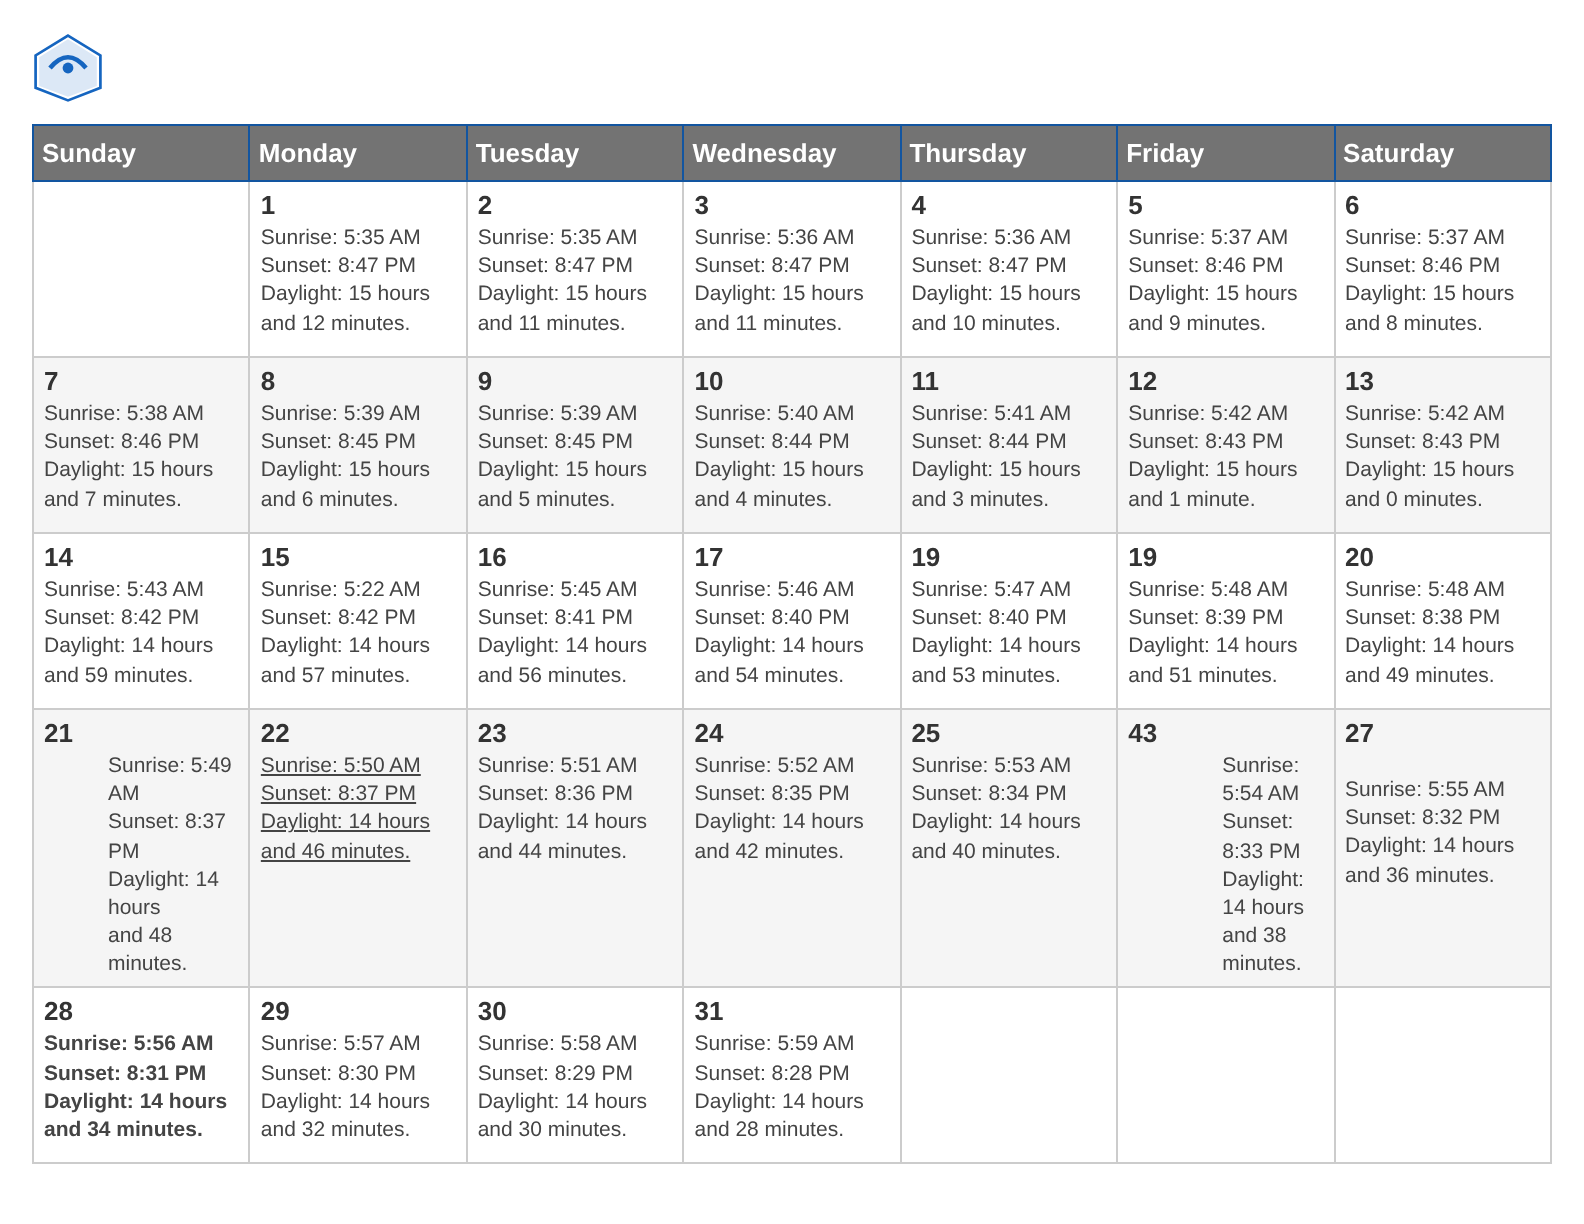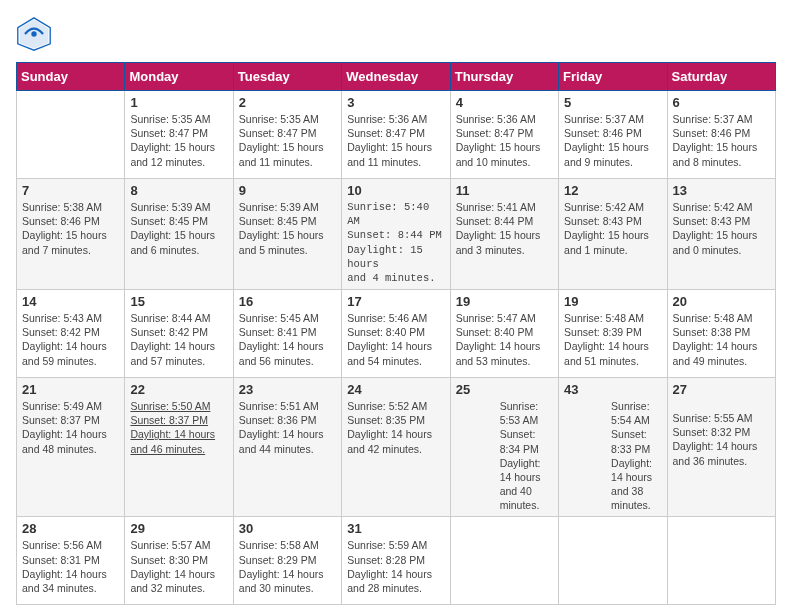--- a/index.html
+++ b/index.html
@@ -50,7 +50,7 @@
       table-layout: fixed;
     }
     thead th {
-      background: #be185d;
+      background: #737373;
       color: #fff;
       font-size: 13px;
       font-weight: bold;

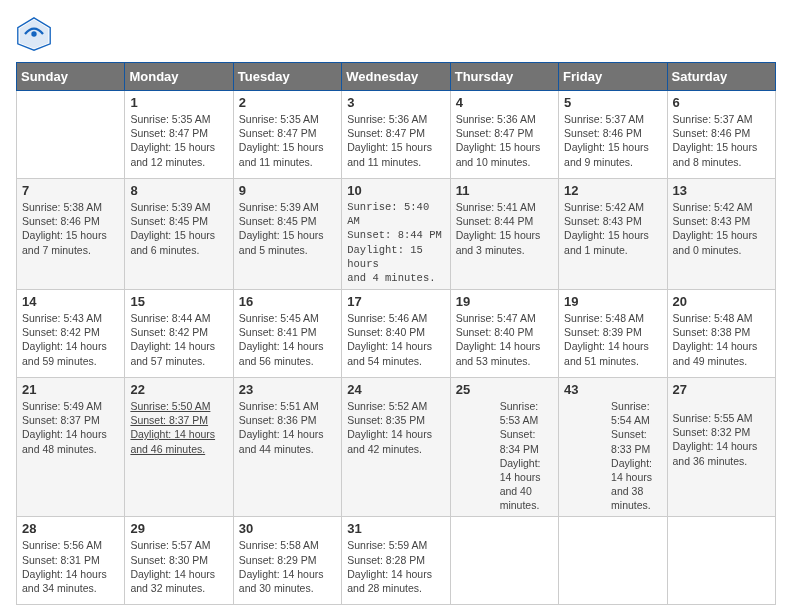--- a/index.html
+++ b/index.html
@@ -191,7 +191,7 @@
         </td>
         <td>
           <span class="day-num">10</span>
-          <div class="cell-info" style="white-space: pre-line; font-family: Liberation Mono, monospace;">Sunrise: 5:40 AM
+          <div class="cell-info" style="white-space: pre-line;">Sunrise: 5:40 AM
 Sunset: 8:44 PM
 Daylight: 15 hours
 and 4 minutes.</div>

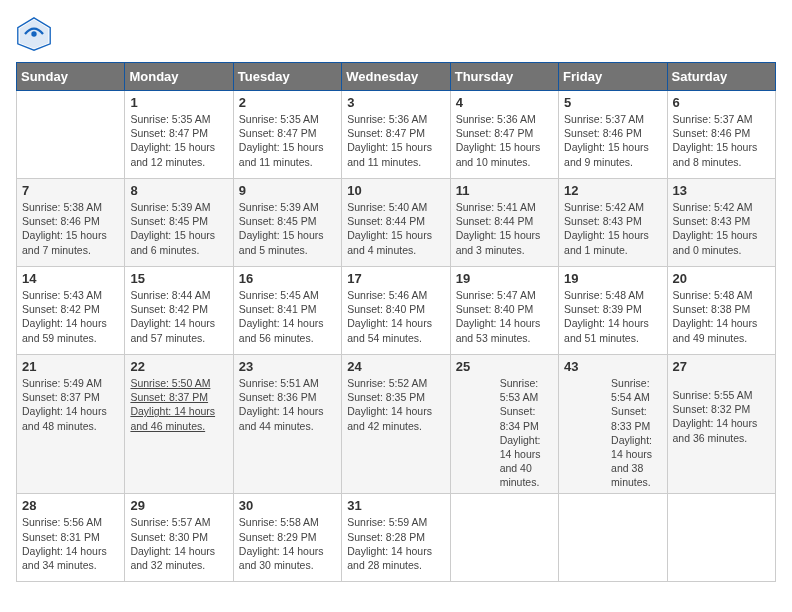--- a/index.html
+++ b/index.html
@@ -228,7 +228,7 @@
         </td>
         <td>
           <span class="day-num">15</span>
-          <div class="cell-info" style="white-space: pre-line;">Sunrise: 8:44 AM
+          <div class="cell-info" style="white-space: pre-line;">Sunrise: 5:22 AM
 Sunset: 8:42 PM
 Daylight: 14 hours
 and 57 minutes.</div>

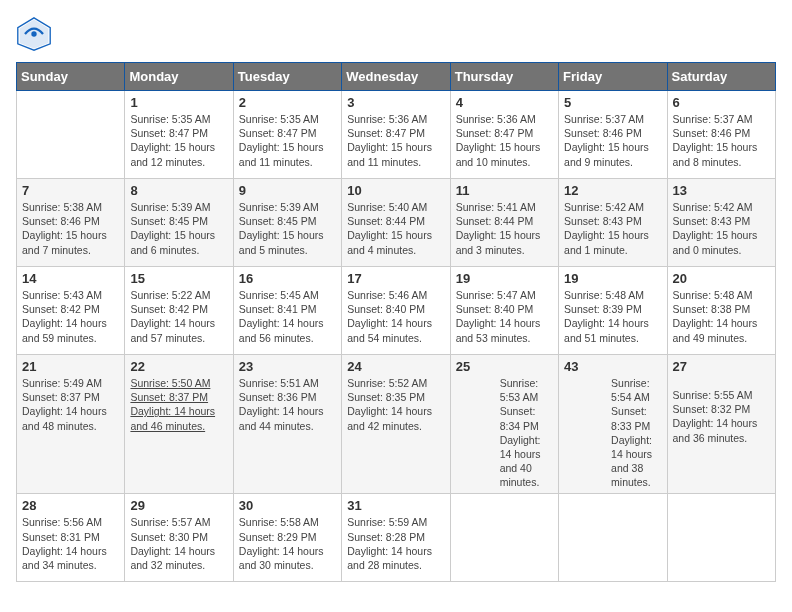--- a/index.html
+++ b/index.html
@@ -272,7 +272,7 @@
       <tr>
         <td>
           <span class="day-num">21</span>
-          <div class="cell-info" style="white-space: pre-line;">Sunrise: 5:49 AM
+          <div class="cell-info" style="white-space: pre-line; margin-left: 32px;">Sunrise: 5:49 AM
 Sunset: 8:37 PM
 Daylight: 14 hours
 and 48 minutes.</div>

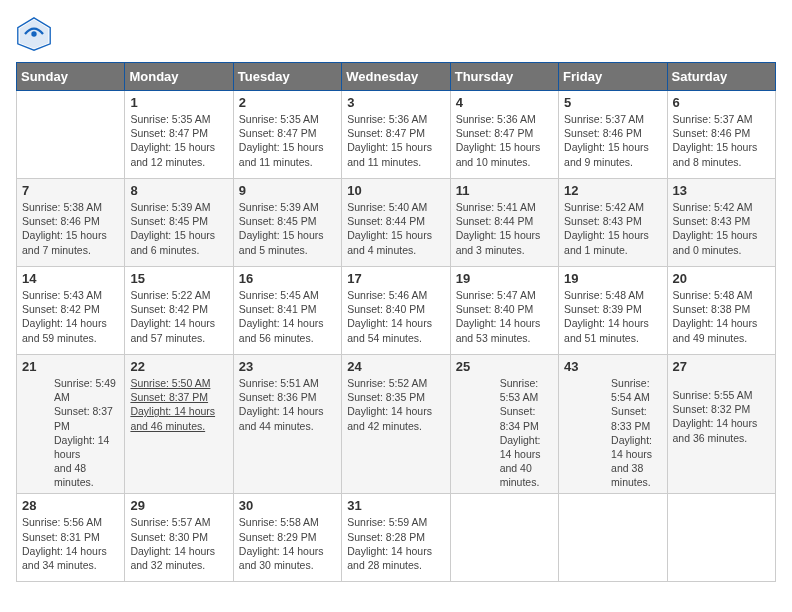--- a/index.html
+++ b/index.html
@@ -300,7 +300,7 @@
         </td>
         <td>
           <span class="day-num">25</span>
-          <div class="cell-info" style="white-space: pre-line; margin-left: 44px;">Sunrise: 5:53 AM
+          <div class="cell-info" style="white-space: pre-line;">Sunrise: 5:53 AM
 Sunset: 8:34 PM
 Daylight: 14 hours
 and 40 minutes.</div>

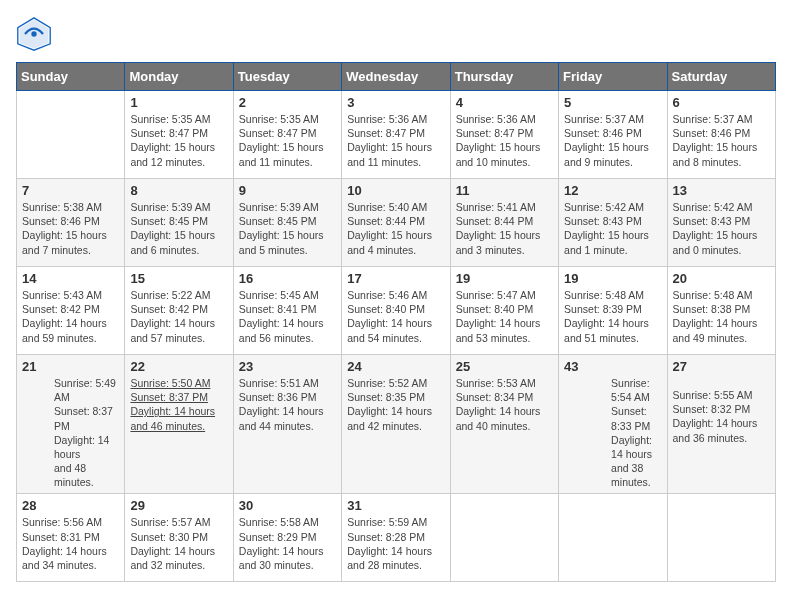--- a/index.html
+++ b/index.html
@@ -323,7 +323,7 @@
       <tr>
         <td>
           <span class="day-num">28</span>
-          <div class="cell-info" style="white-space: pre-line;">Sunrise: 5:56 AM
+          <div class="cell-info" style="white-space: pre-line; font-weight: bold;">Sunrise: 5:56 AM
 Sunset: 8:31 PM
 Daylight: 14 hours
 and 34 minutes.</div>

